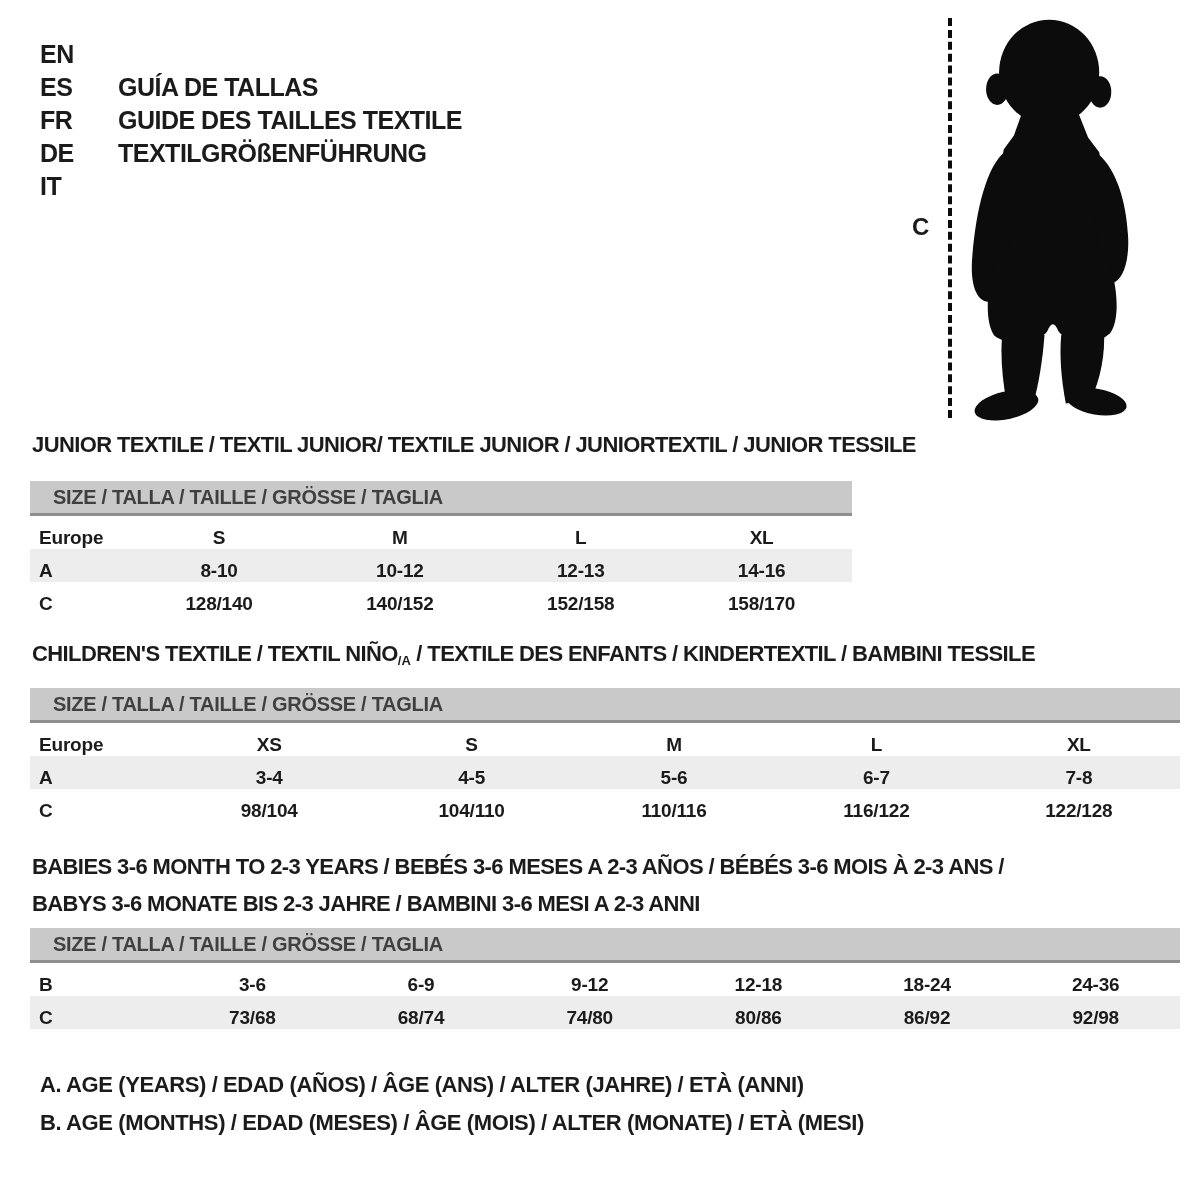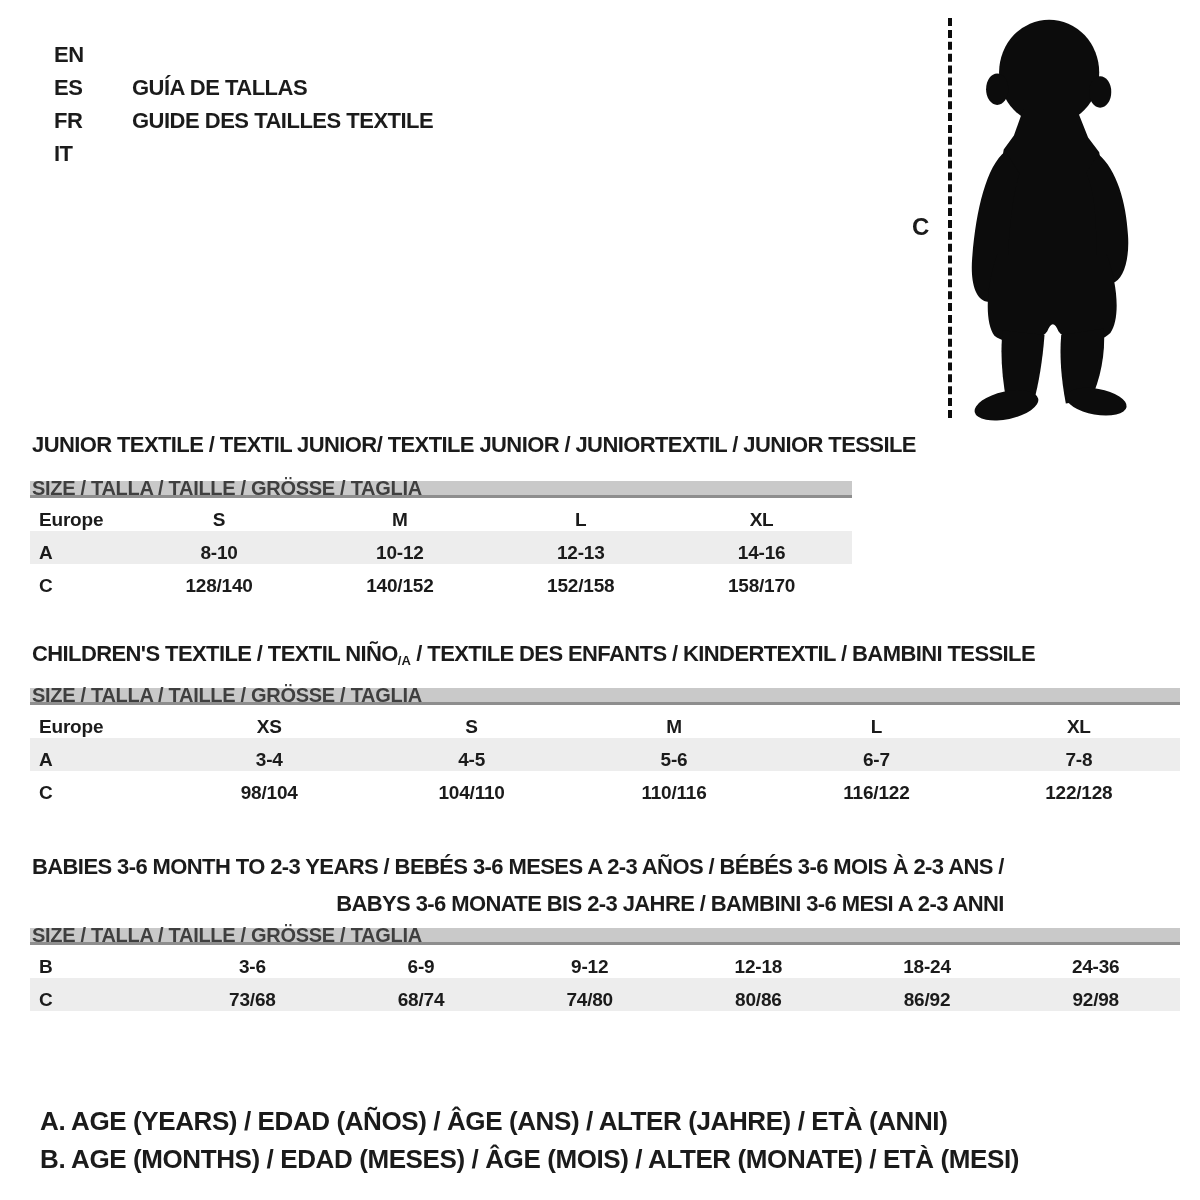--- a/index.html
+++ b/index.html
@@ -9,7 +9,7 @@
     overflow:hidden;
   }
   
-  .lang-block{position:absolute;left:40px;top:38px;font-size:22px;letter-spacing:-0.5px;margin-left:14px;}
+  .lang-block{position:absolute;left:40px;top:38px;font-size:25px;letter-spacing:-0.5px;}
   .lang-row{display:flex;height:33px;align-items:center;}
   .lang-code{width:78px;}
   

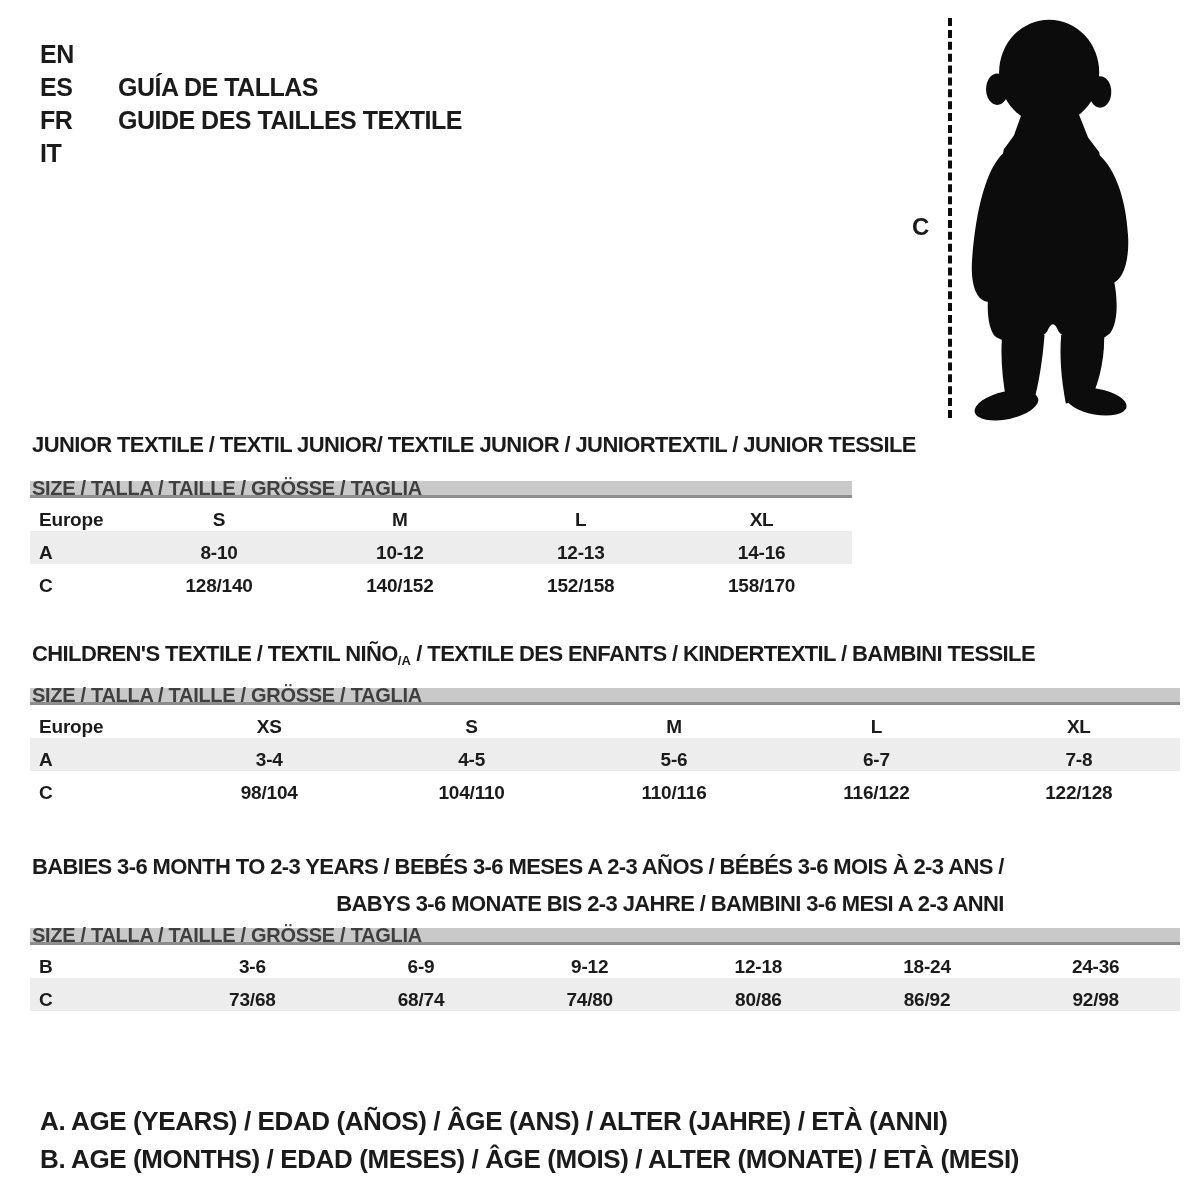--- a/index.html
+++ b/index.html
@@ -52,6 +52,10 @@
     <div class="lang-row">
       <span class="lang-code">FR</span>
       <span>GUIDE DES TAILLES TEXTILE</span>
+    </div>
+    <div class="lang-row">
+      <span class="lang-code">DE</span>
+      <span>TEXTILGRÖßENFÜHRUNG</span>
     </div>
     <div class="lang-row">
       <span class="lang-code">IT</span>

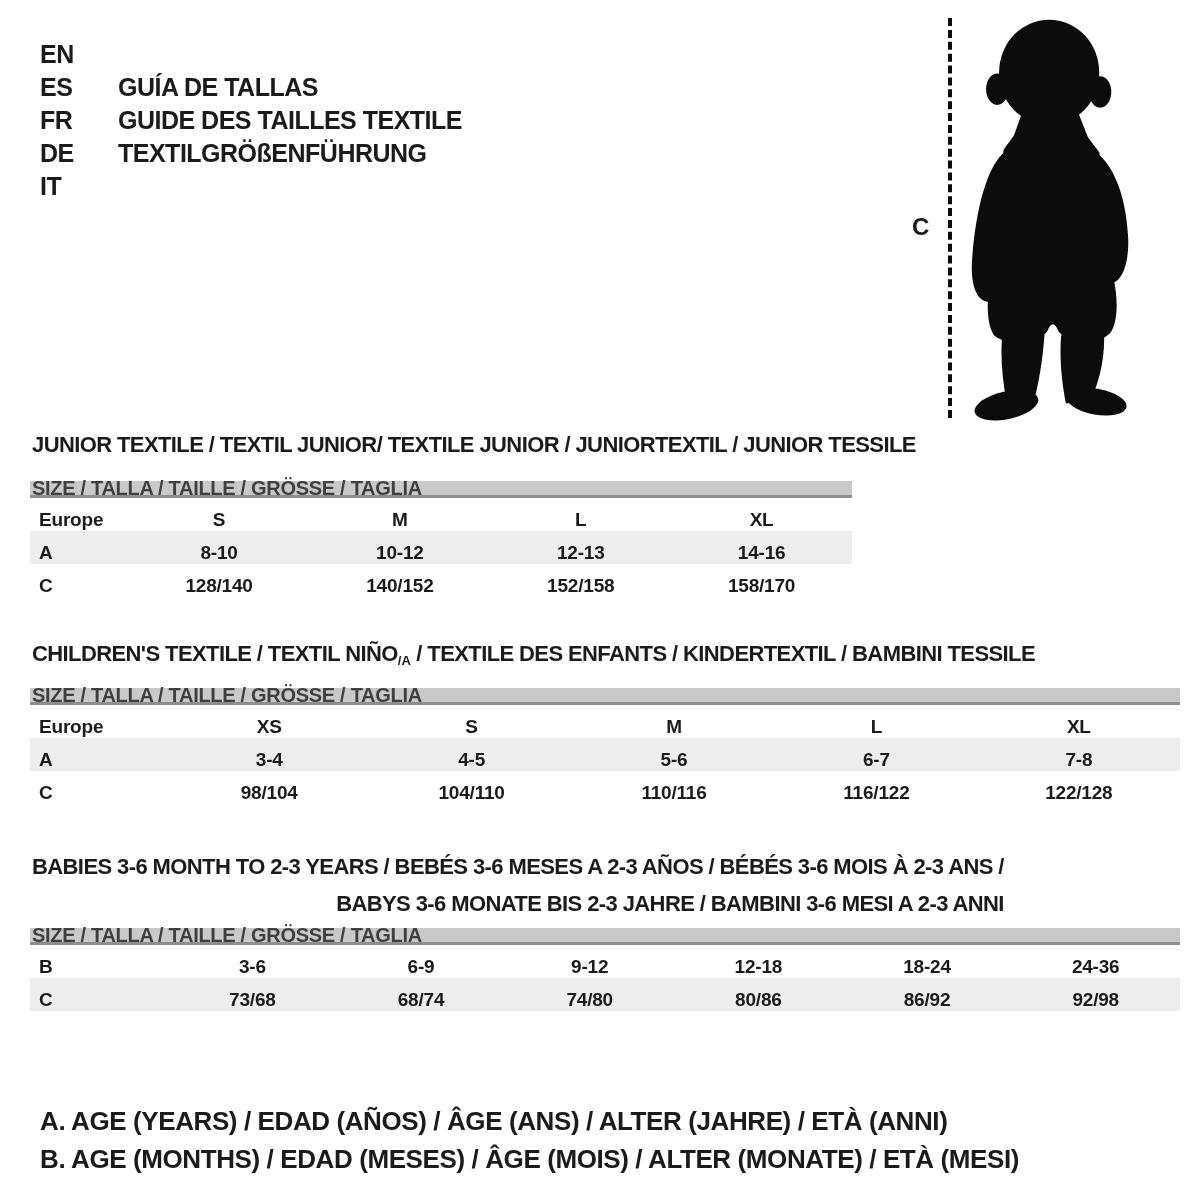--- a/index.html
+++ b/index.html
@@ -23,9 +23,9 @@
   .two-line{line-height:37px;text-align:right;}
   .size-table{position:absolute;left:30px;}
   .size-bar{
-    height:17px;background:var(--bar-background,#c9c9c9);
+    height:35px;background:var(--bar-background,#c9c9c9);
     border-bottom:3px solid var(--bar-border,#8e8e8e);
-    display:flex;align-items:center;padding-left:2px;box-sizing:border-box;
+    display:flex;align-items:center;padding-left:23px;box-sizing:border-box;
     font-size:20px;color:var(--bar-text,#3f3f3f);letter-spacing:-0.3px;
   }
   .trow{display:flex;height:33px;align-items:flex-end;font-size:19px;letter-spacing:-0.2px;}

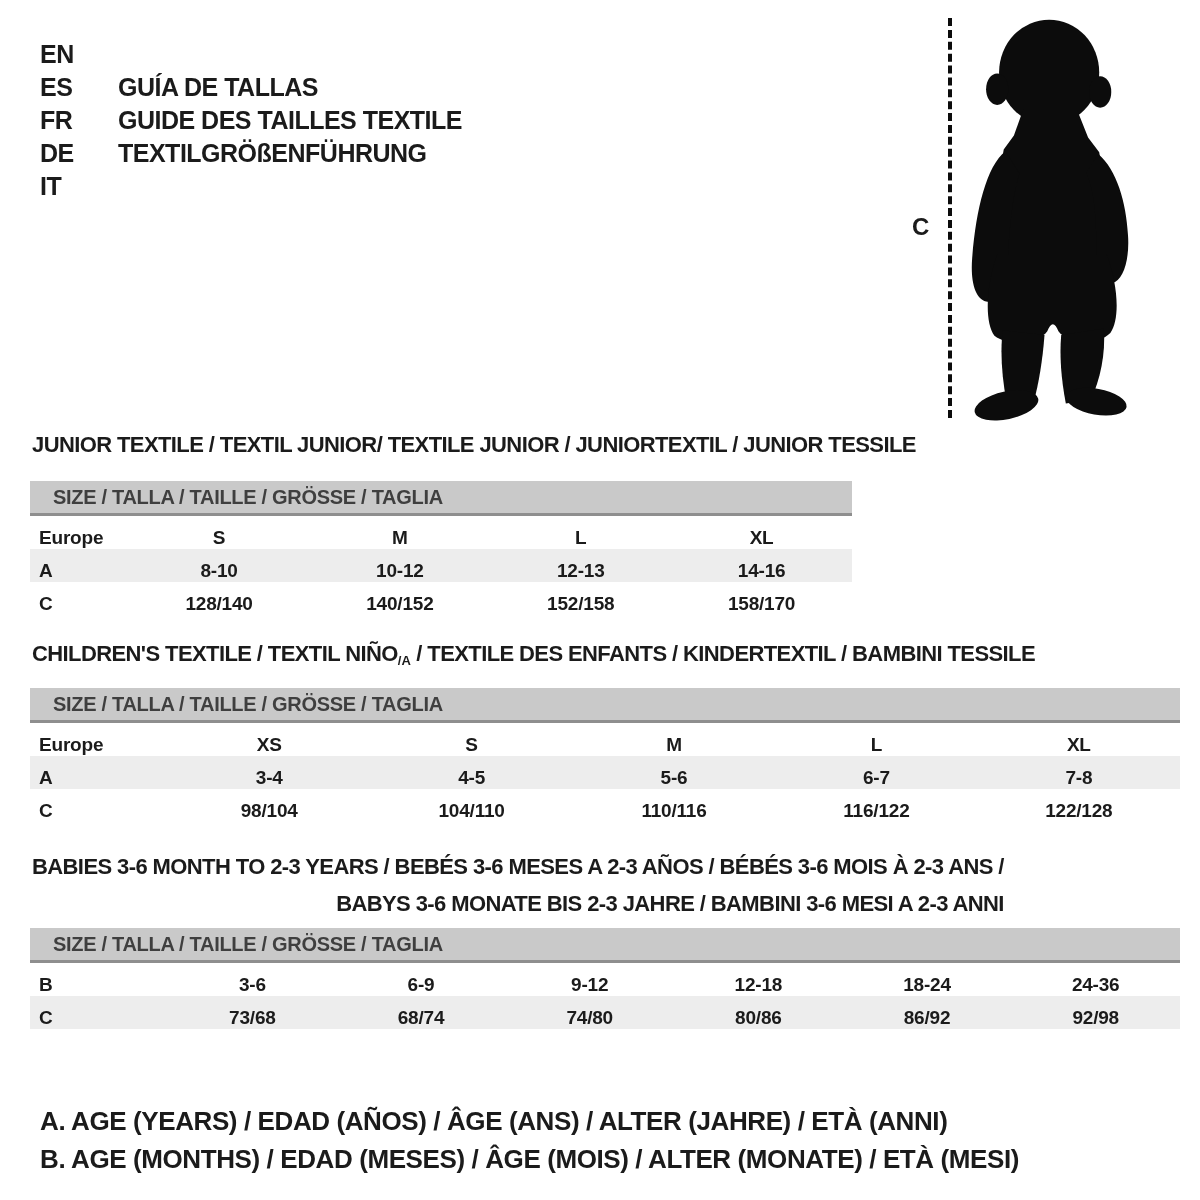--- a/index.html
+++ b/index.html
@@ -20,7 +20,7 @@
   
   .sec-title{position:absolute;left:32px;font-size:22px;letter-spacing:-0.6px;white-space:nowrap;}
   .sec-title .sub{font-size:13px;vertical-align:-4px;letter-spacing:0;}
-  .two-line{line-height:37px;text-align:right;}
+  .two-line{line-height:37px;}
   .size-table{position:absolute;left:30px;}
   .size-bar{
     height:35px;background:var(--bar-background,#c9c9c9);

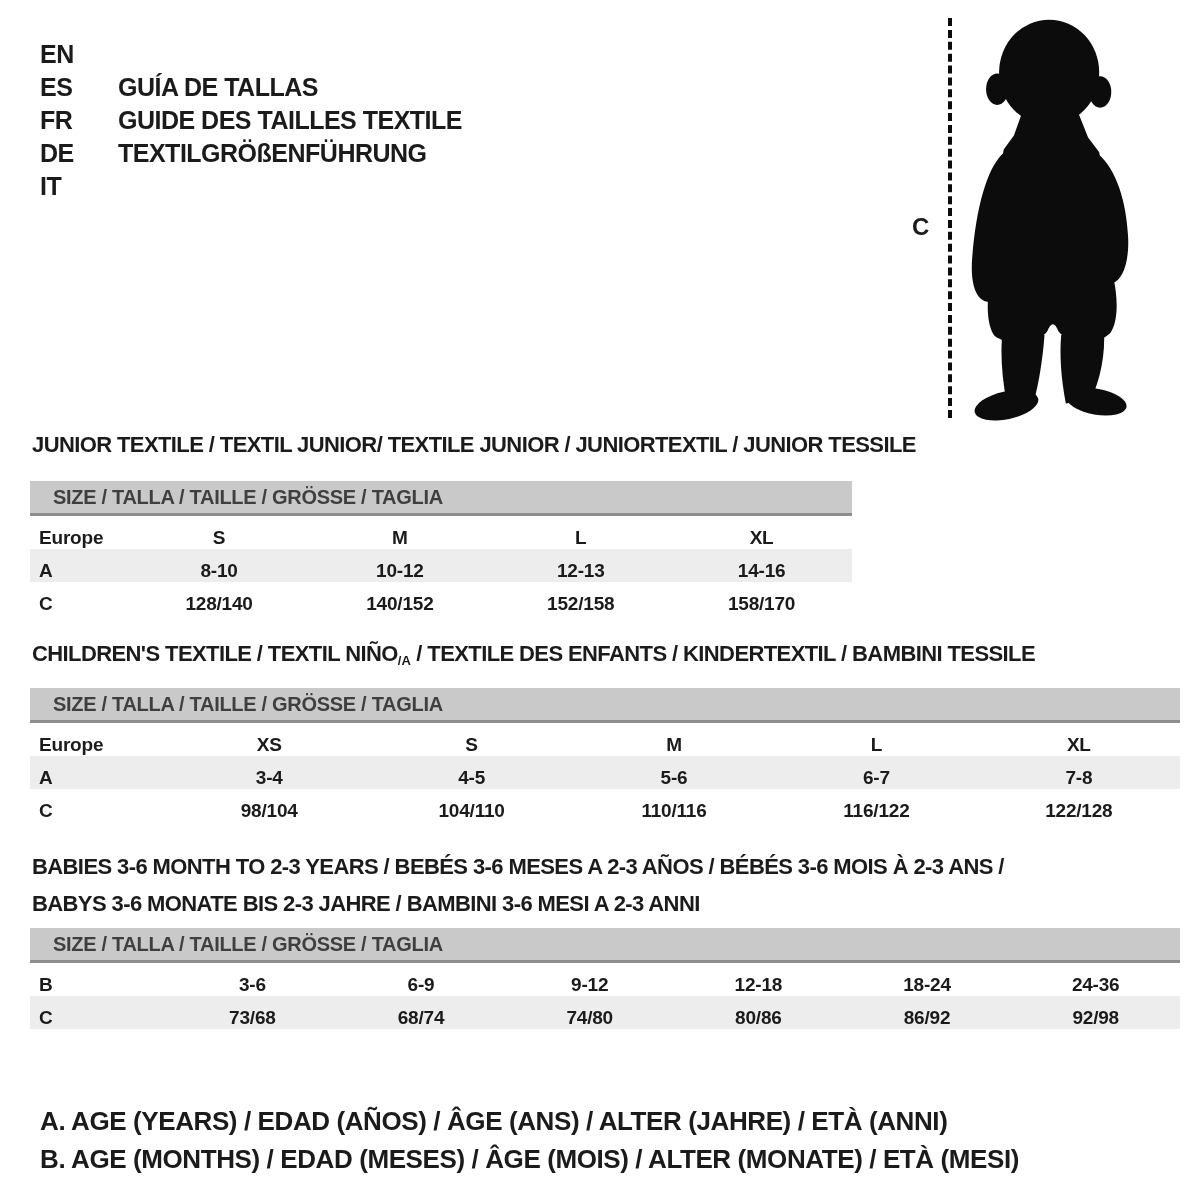--- a/index.html
+++ b/index.html
@@ -34,7 +34,7 @@
   .tlabel{width:12%;padding-left:9px;}
   .tval{flex:1;text-align:center;}
   
-  .legend{position:absolute;left:40px;top:1066px;font-size:26px;letter-spacing:-0.4px;line-height:38px;margin-top:36px;}
+  .legend{position:absolute;left:40px;top:1066px;font-size:22px;letter-spacing:-0.4px;line-height:38px;}
 </style>
 </head>
 <body>

